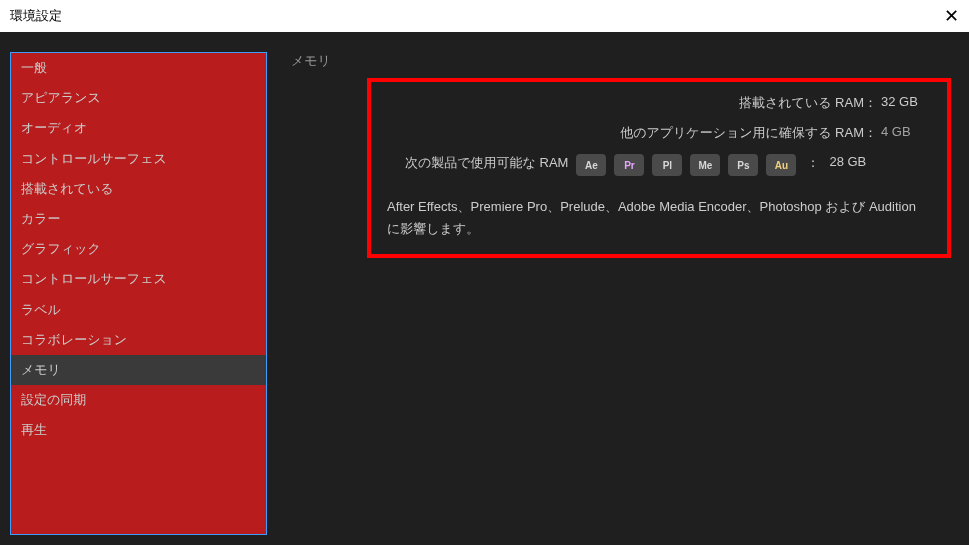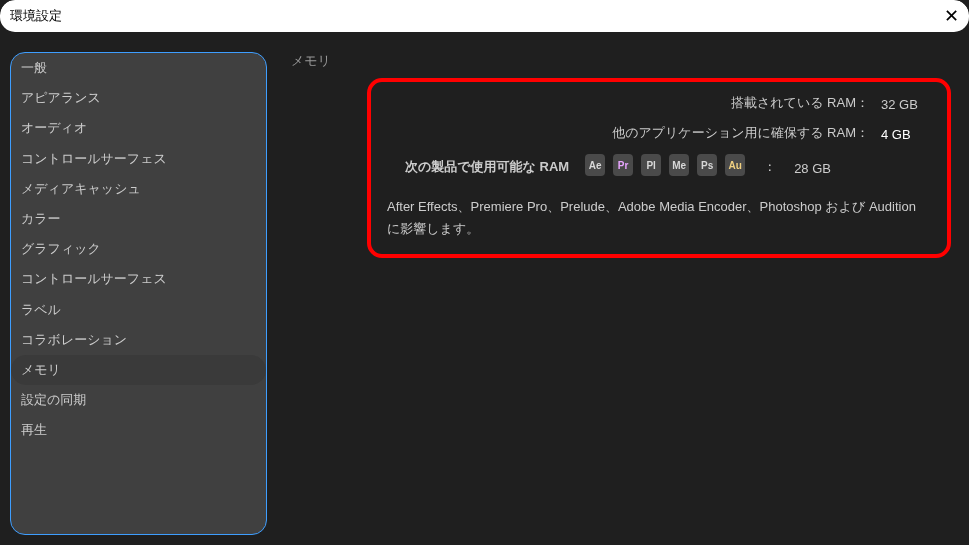--- a/index.html
+++ b/index.html
@@ -2,7 +2,7 @@
 <html><head>
   <meta charset="utf-8">
   <style>
-    * { margin: 0; padding: 0; box-sizing: border-box; border-radius: 15px; }
+    * { margin: 0; padding: 0; box-sizing: border-box; }
     body {
       font-family: "Hiragino Kaku Gothic ProN", "Meiryo", sans-serif;
       background: #1f1f1f;

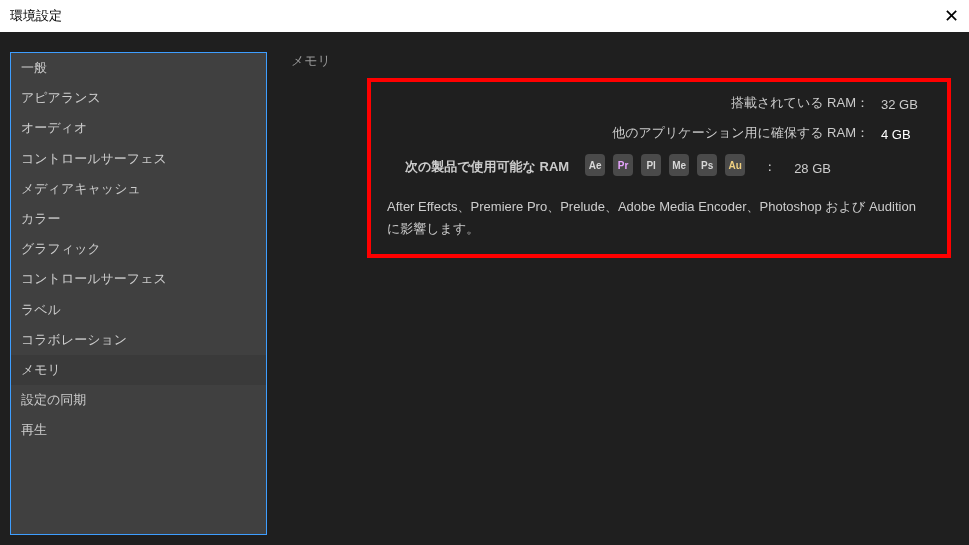--- a/index.html
+++ b/index.html
@@ -37,7 +37,7 @@
     .sidebar {
       width: 257px;
       border: 1px solid #3e9eff;
-      background: #404040;
+      background: #b91c1c;
       overflow-y: auto;
     }
     .sidebar-item {

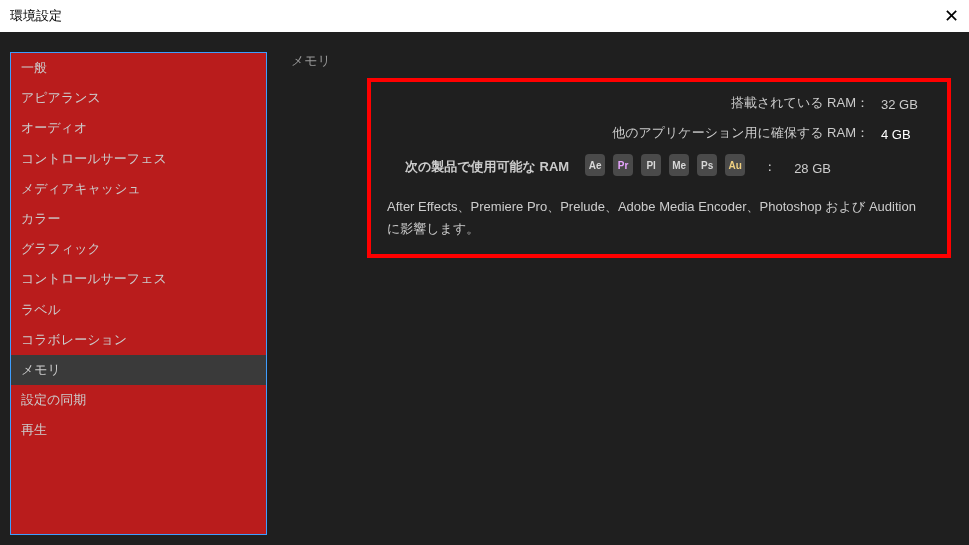--- a/index.html
+++ b/index.html
@@ -67,10 +67,10 @@
     }
     .row {
       display: flex;
-      align-items: flex-end;
+      align-items: flex-start;
       justify-content: flex-end;
       margin-bottom: 12px;
-      gap: 12px;
+      gap: 4px;
       color: #cccccc;
     }
     .row-label { color: #cccccc; }

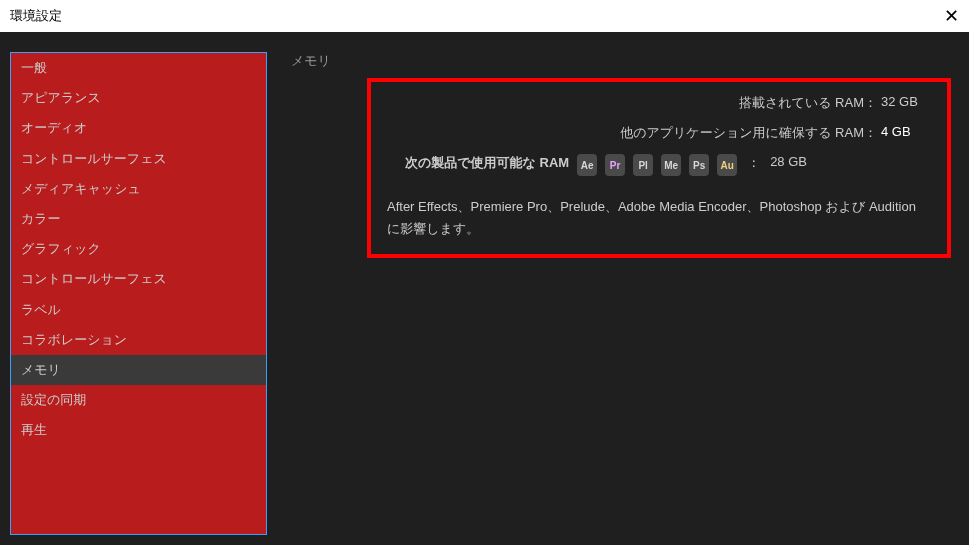--- a/index.html
+++ b/index.html
@@ -75,7 +75,7 @@
     }
     .row-label { color: #cccccc; }
     .row-value { color: #cccccc; min-width: 50px; text-align: left; }
-    .value-link { color: #ffffff; }
+    .value-link { color: #a3a3a3; }
     .app-icons {
       display: flex;
       gap: 8px;

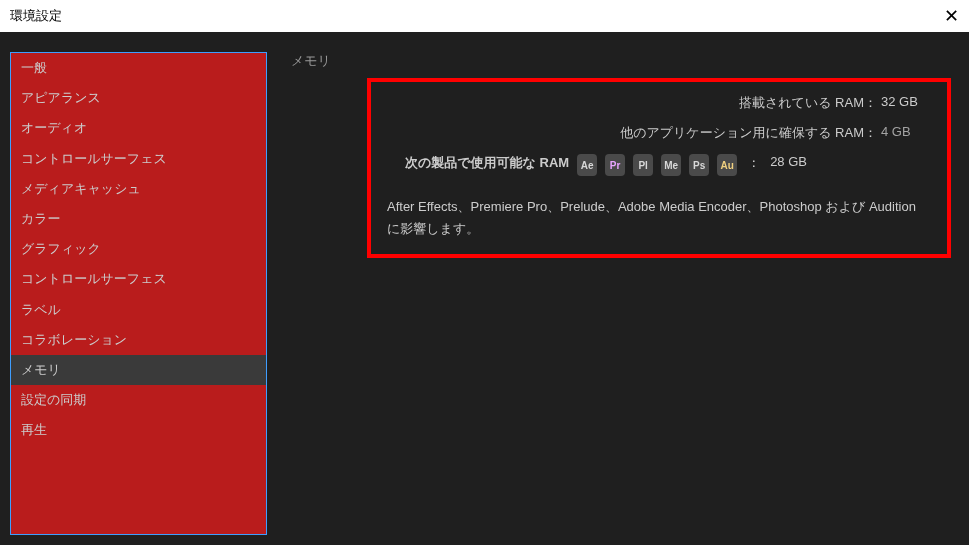--- a/index.html
+++ b/index.html
@@ -99,7 +99,7 @@
       justify-content: flex-start;
       padding-left: 18px;
     }
-    .row-3 .row-label { margin-right: 4px; font-weight: bold; }
+    .row-3 .row-label { margin-right: 4px; }
     .row-3 .colon { margin: 0 6px; }
     .description {
       color: #cccccc;

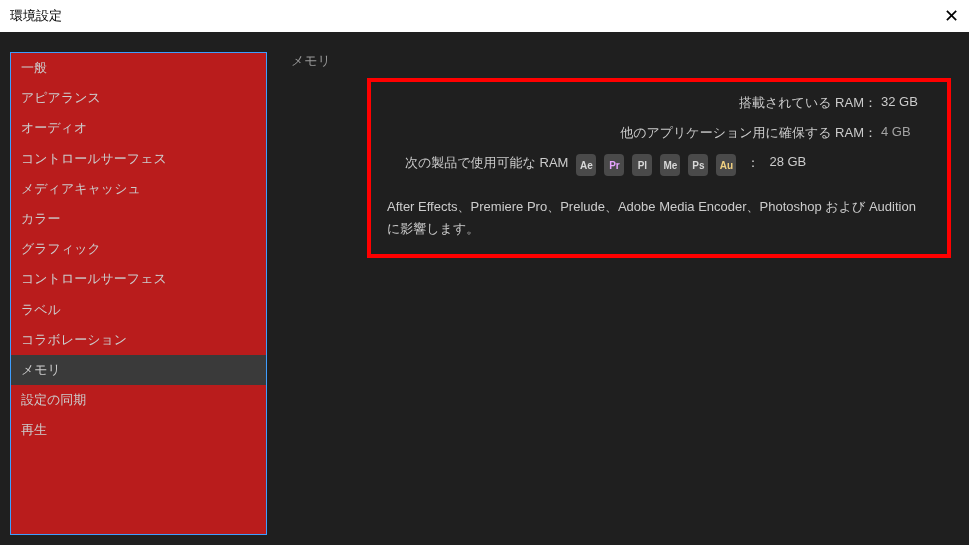--- a/index.html
+++ b/index.html
@@ -82,7 +82,7 @@
       align-items: center;
     }
     .app-icon {
-      width: 20px;
+      width: 30px;
       height: 22px;
       background: #4a4a4a;
       border-radius: 4px;

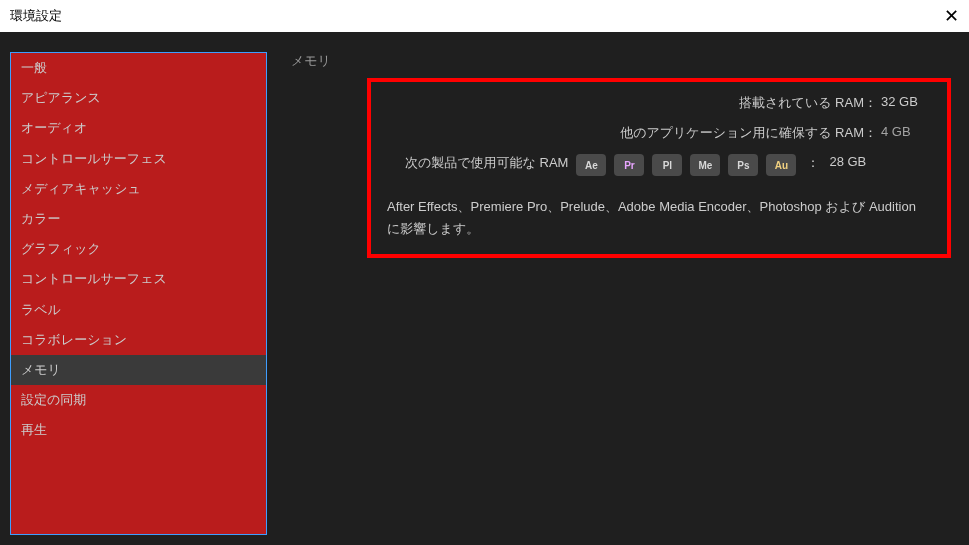--- a/index.html
+++ b/index.html
@@ -122,7 +122,7 @@
     <div class="sidebar-item"><span>アピアランス</span></div>
     <div class="sidebar-item"><span>オーディオ</span></div>
     <div class="sidebar-item"><span>コントロールサーフェス</span></div>
-    <div class="sidebar-item"><span>メディアキャッシュ</span></div>
+    <div class="sidebar-item"><span>搭載されている</span></div>
     <div class="sidebar-item"><span>カラー</span></div>
     <div class="sidebar-item"><span>グラフィック</span></div>
     <div class="sidebar-item"><span>コントロールサーフェス</span></div>

